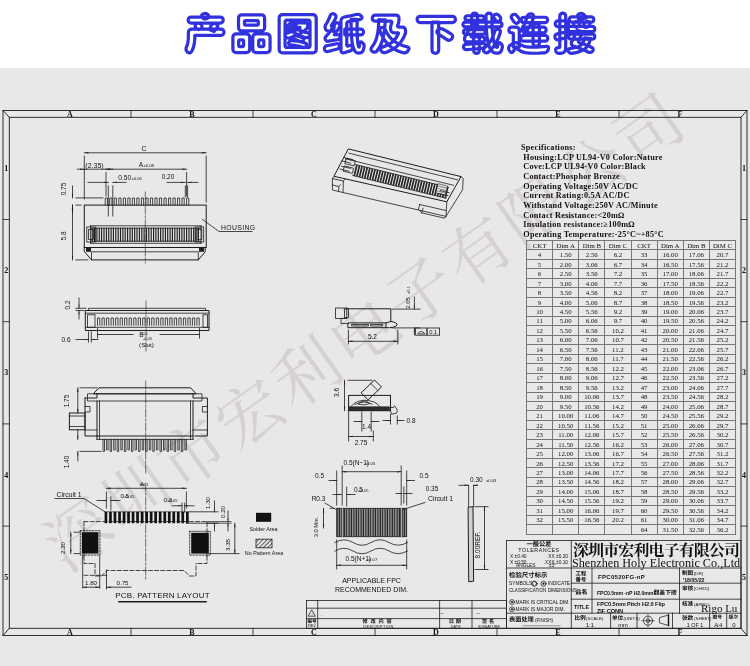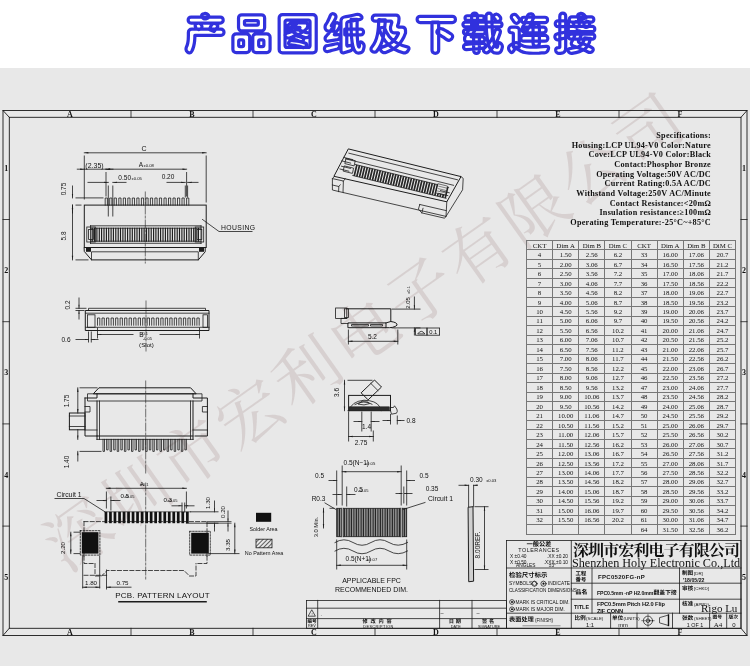--- a/index.html
+++ b/index.html
@@ -636,7 +636,7 @@
 <text x="478" y="614.5" fill="#111" stroke="none" font-family="Liberation Sans" font-weight="normal" font-size="5.5px" text-anchor="middle">–</text>
 </svg>
 
-<div class="abs" style="left:521px;top:131px;width:190px;font-family:'Liberation Serif',serif;font-size:8.2px;font-weight:bold;color:#111;line-height:9.65px;letter-spacing:0.25px;white-space:pre;text-align:right;">Specifications:
+<div class="abs" style="left:521px;top:143px;width:190px;font-family:'Liberation Serif',serif;font-size:8.2px;font-weight:bold;color:#111;line-height:9.65px;letter-spacing:0.25px;white-space:pre;">Specifications:
  Housing:LCP UL94-V0 Color:Nature
  Cove:LCP UL94-V0 Color:Black
  Contact:Phosphor Bronze

